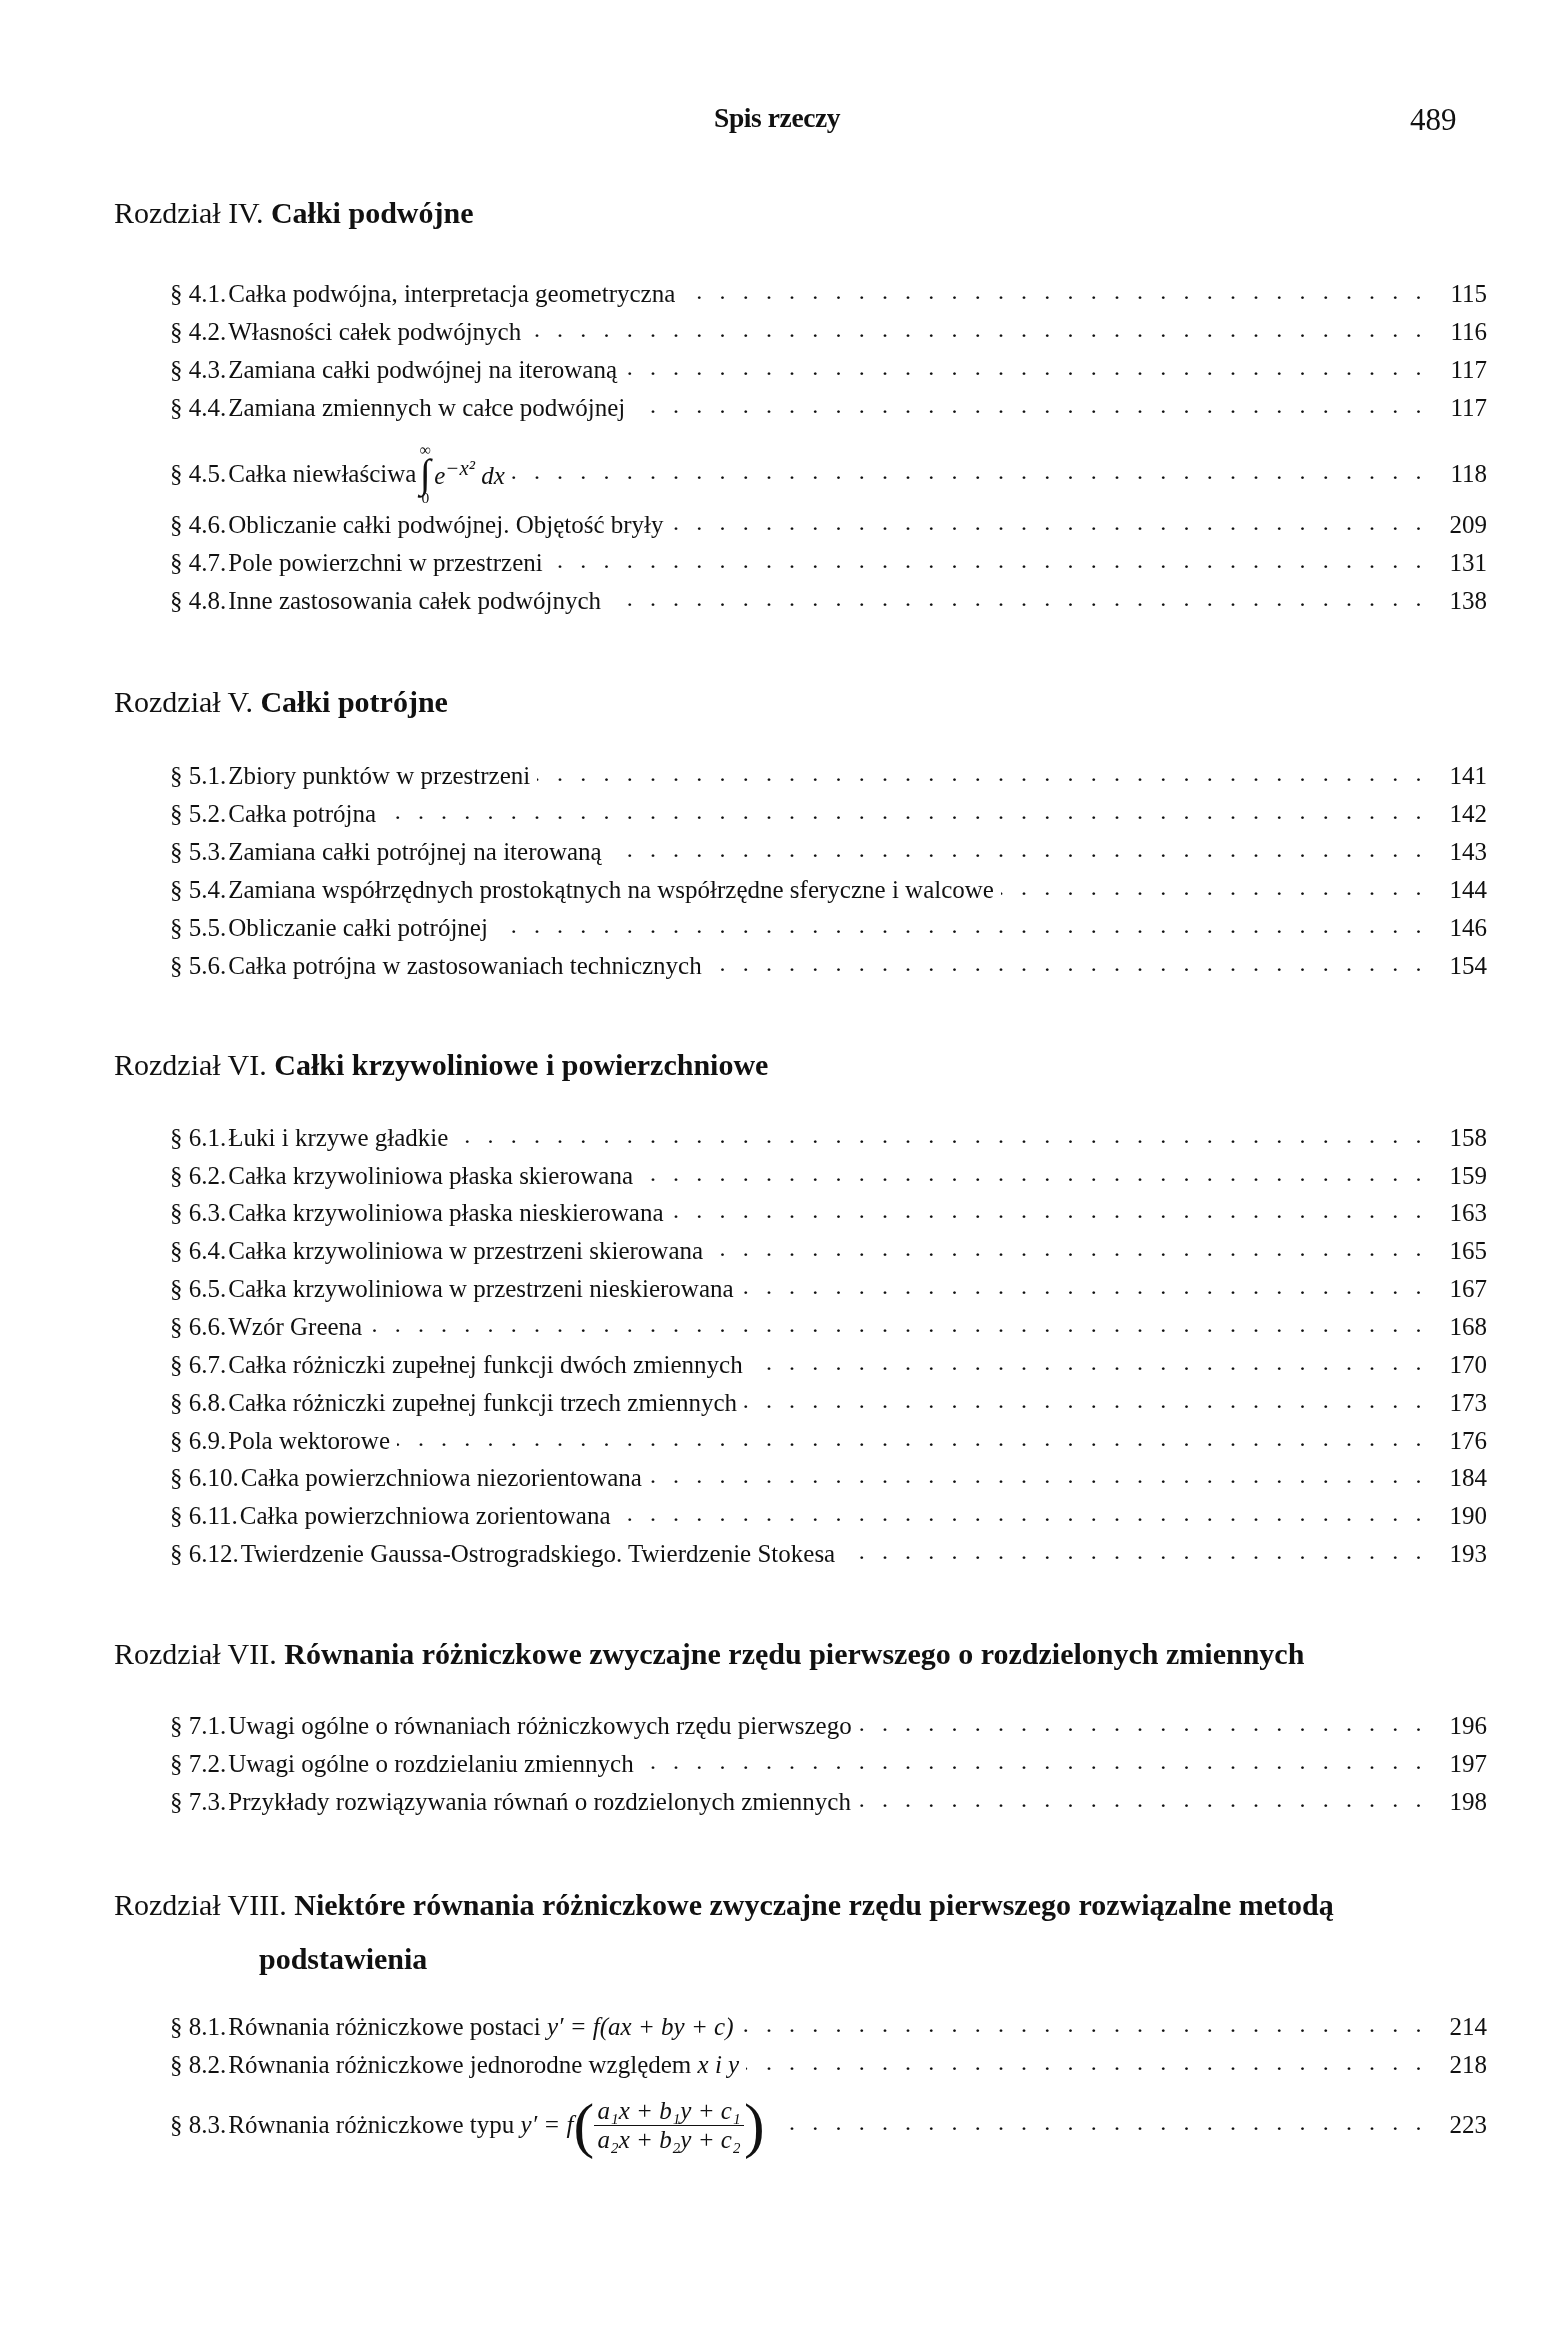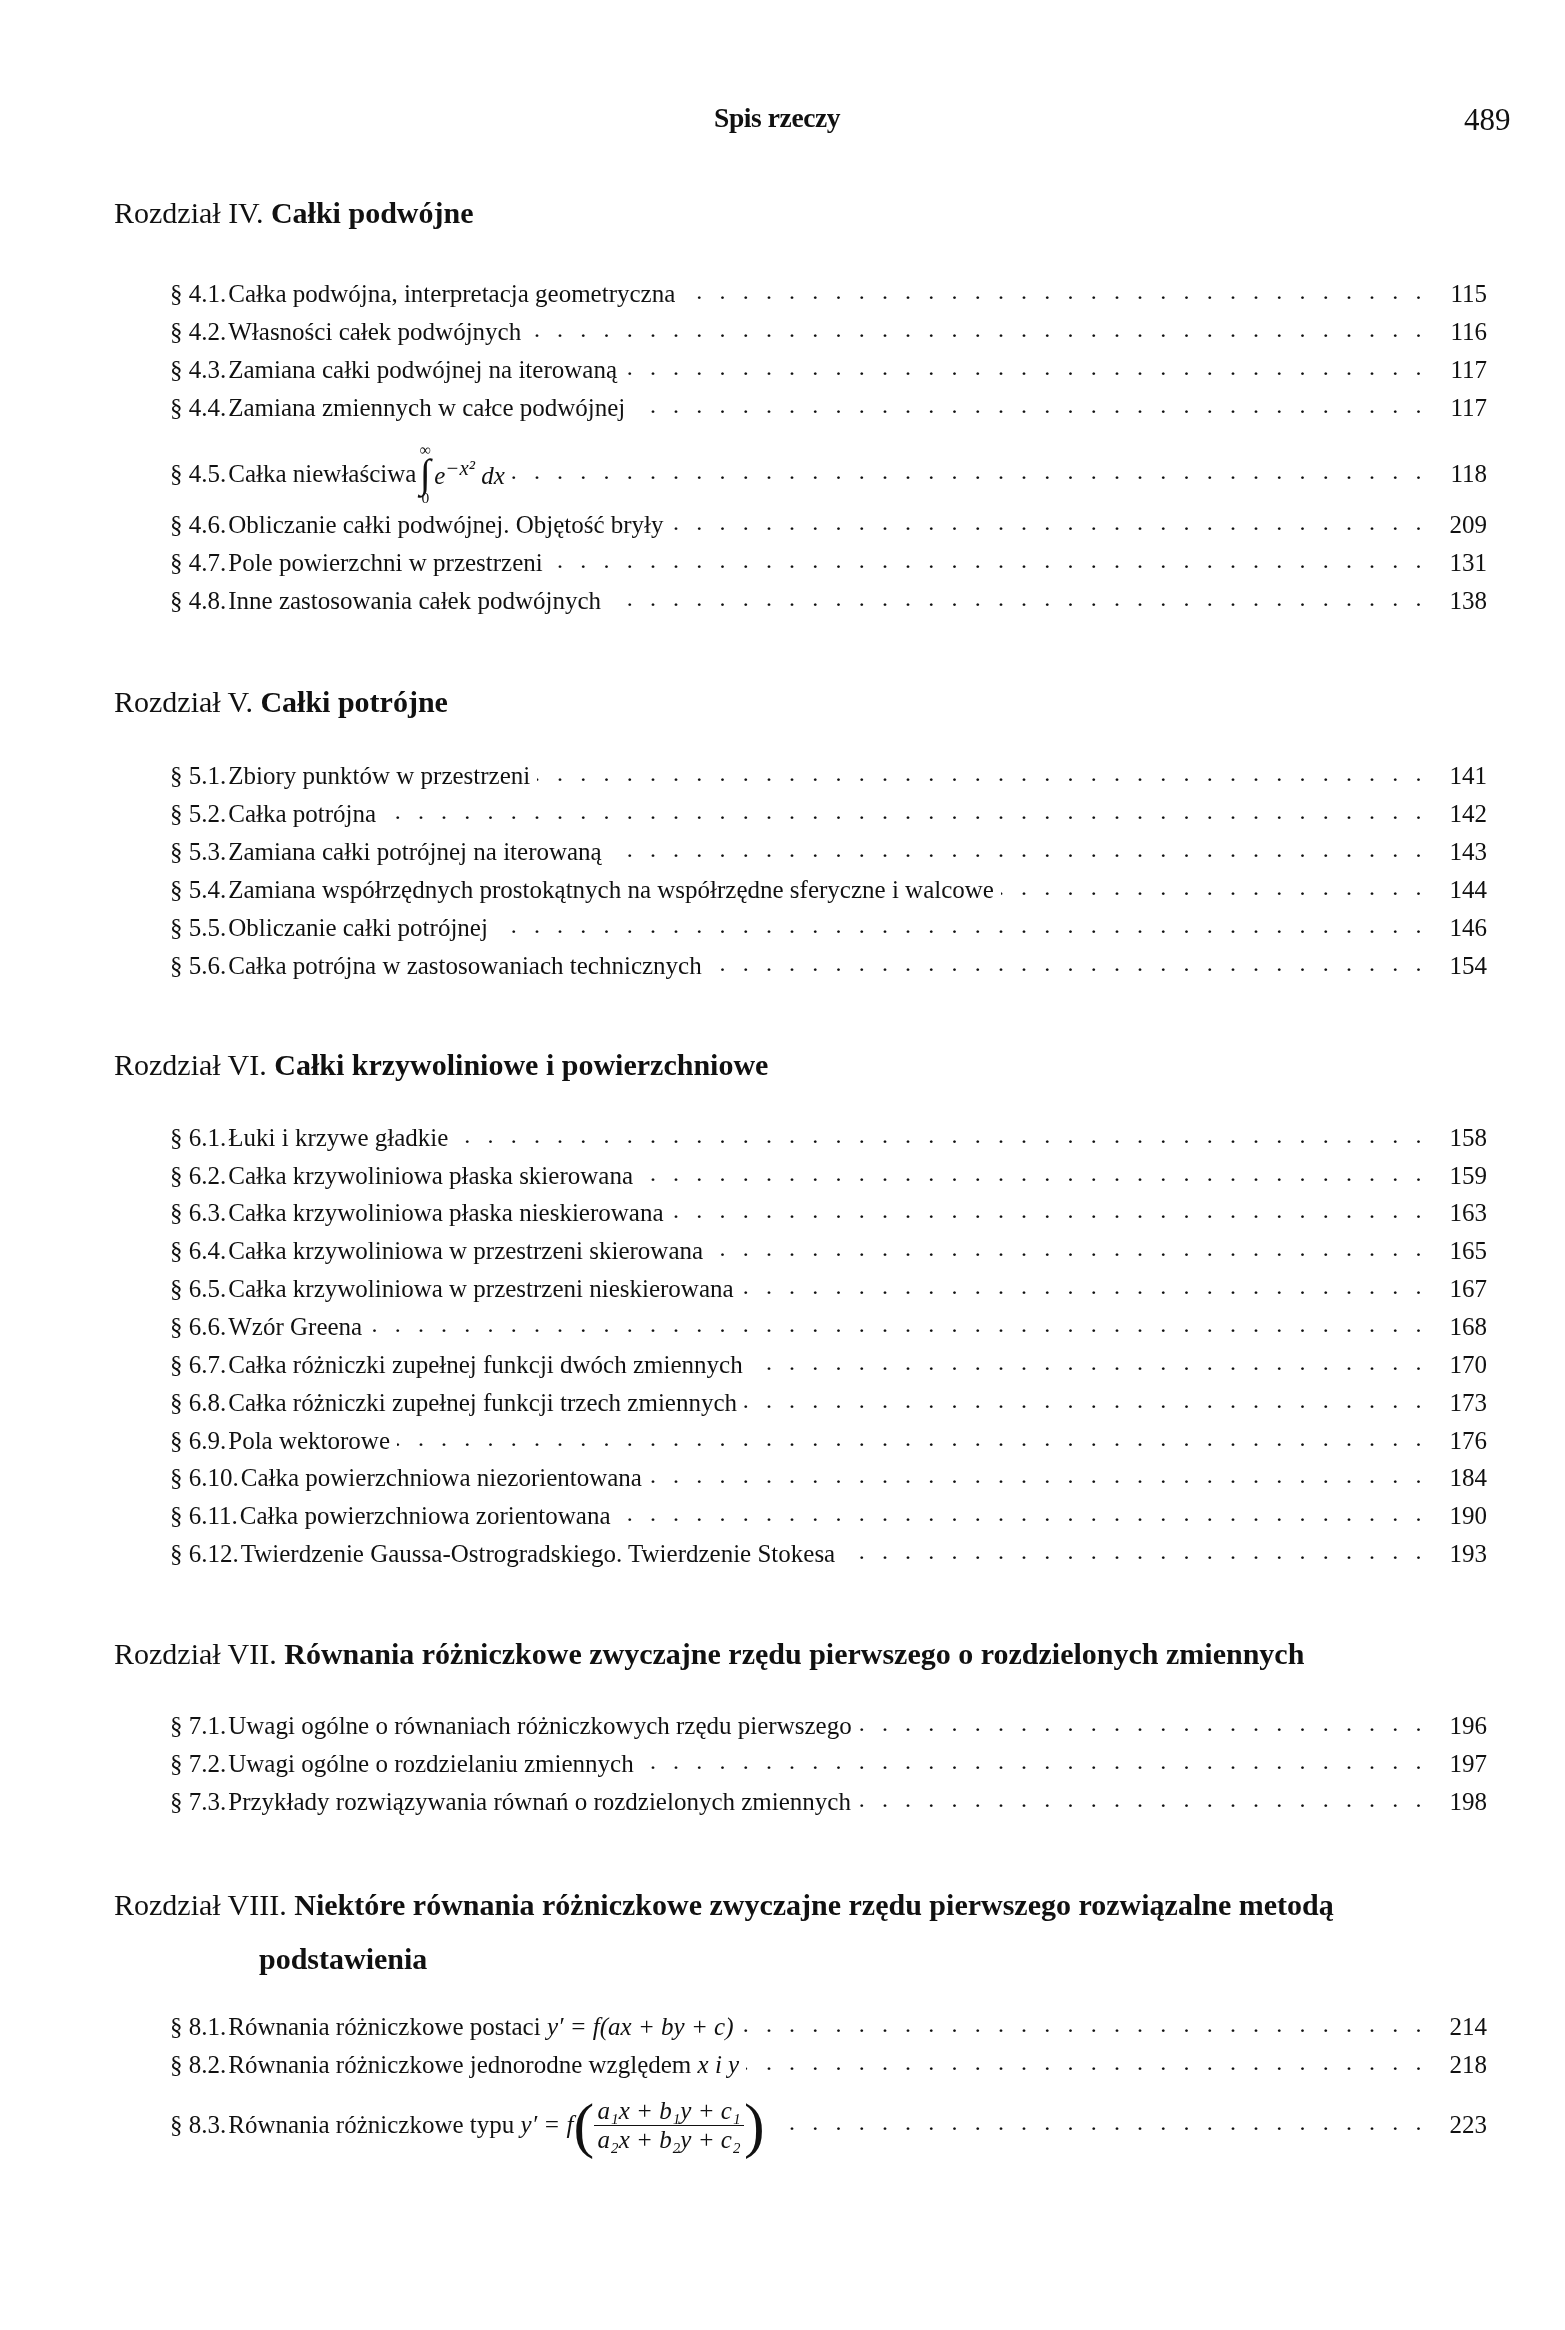--- a/index.html
+++ b/index.html
@@ -10,7 +10,7 @@
   }
   .header { position: absolute; top: 102px; left: 0; width: 1565px; height: 34px; }
   .header-title { position: absolute; left: 714px; top: 0; font-size: 27.5px; font-weight: bold; letter-spacing: -0.4px; }
-  .header-page { position: absolute; left: 1464px; top: 0; font-size: 31px; }
+  .header-page { position: absolute; left: 1410px; top: 0; font-size: 31px; }
   .chapter { position: absolute; left: 114px; font-size: 30px; }
   .chapter .ttl { font-weight: bold; }
   .chapter .cont { display: block; margin-left: 145px; margin-top: 20px; font-weight: bold; }

